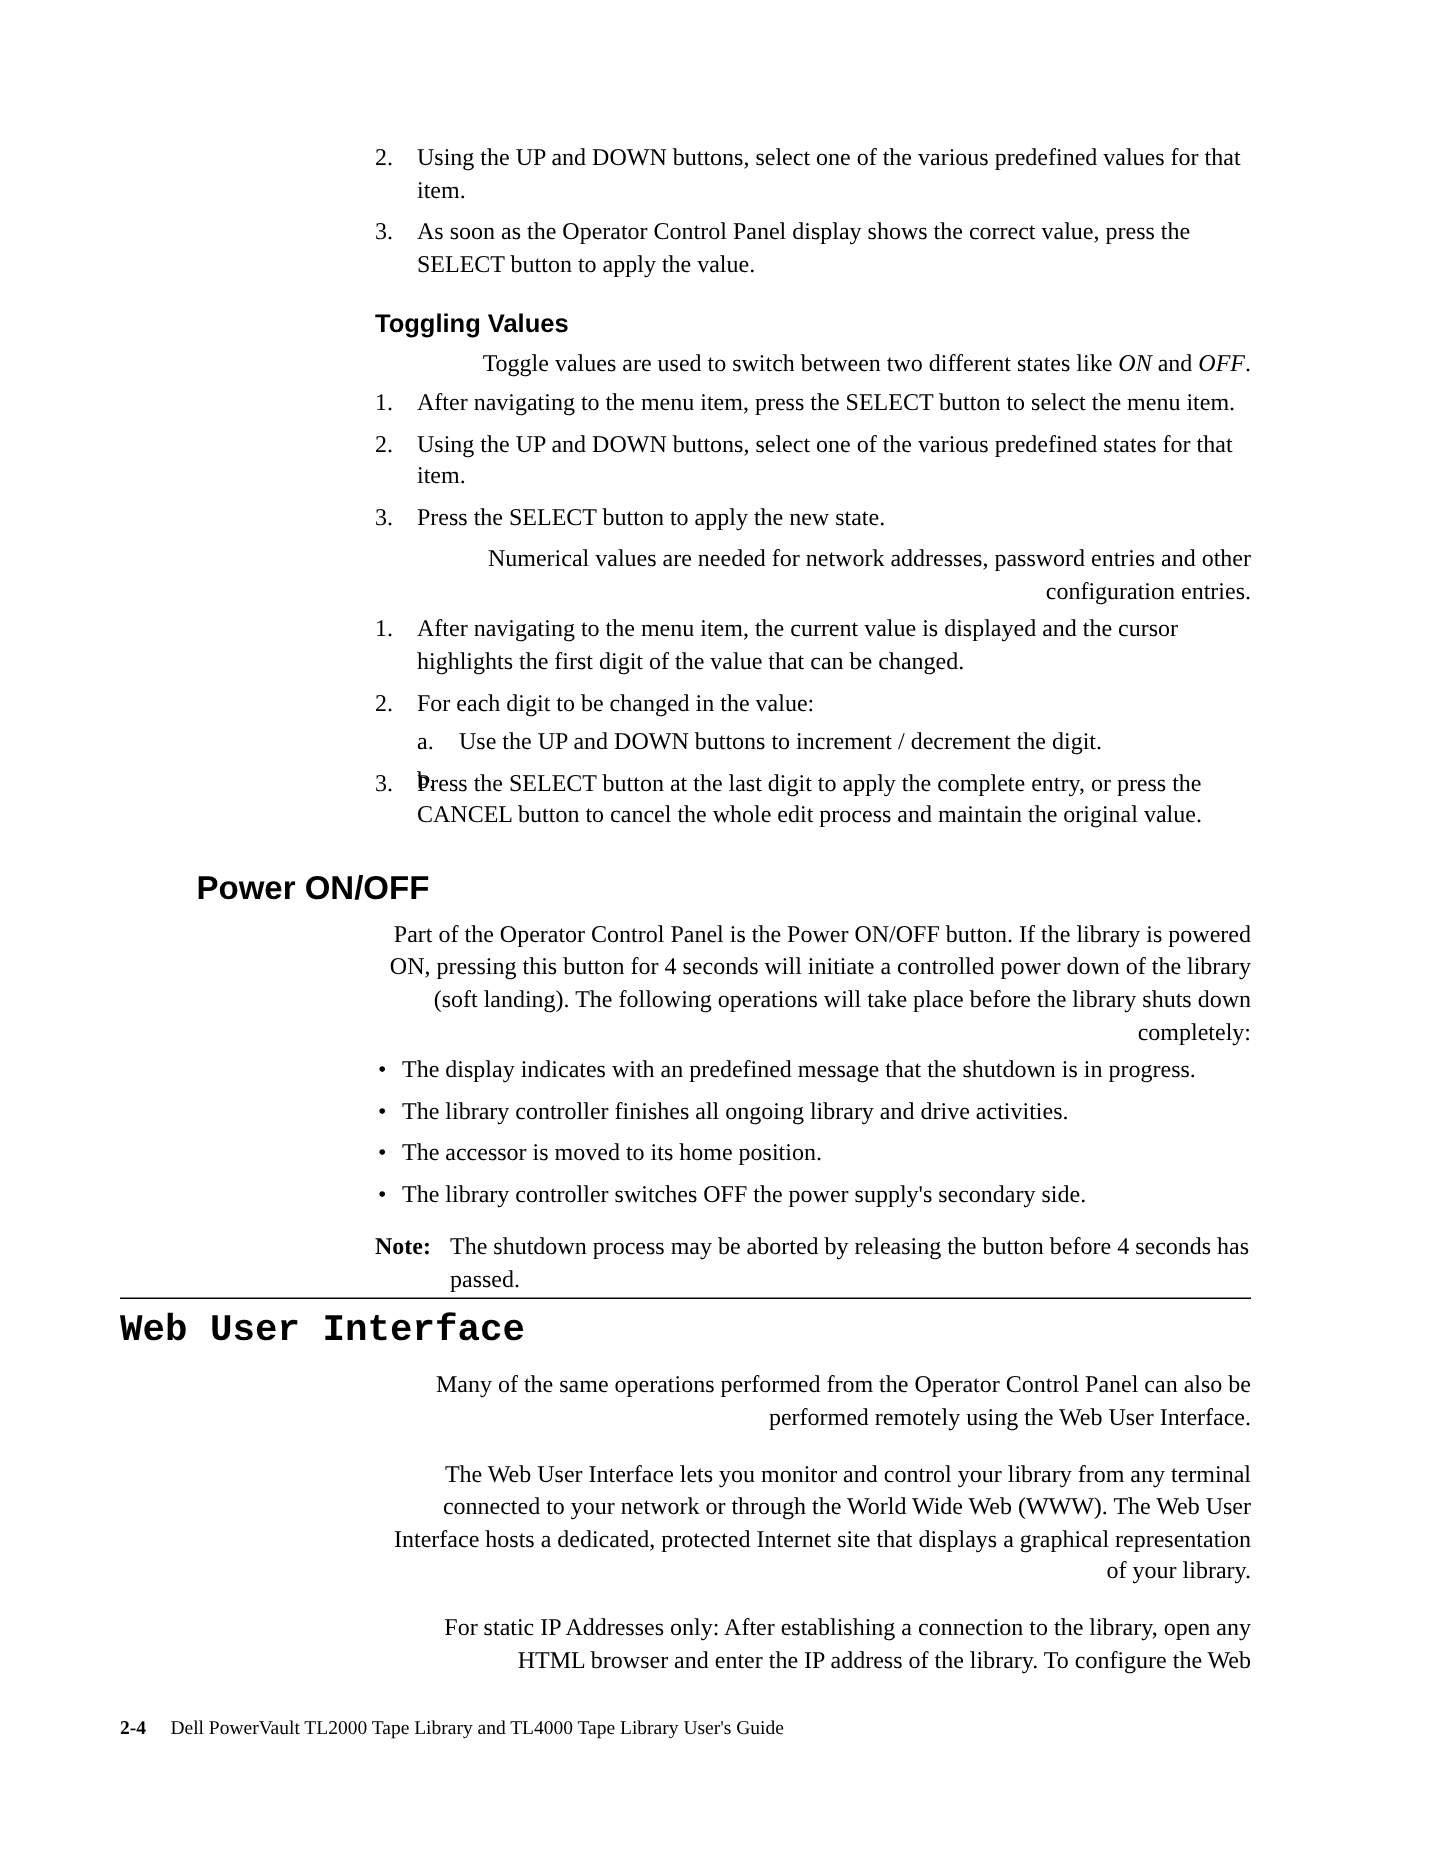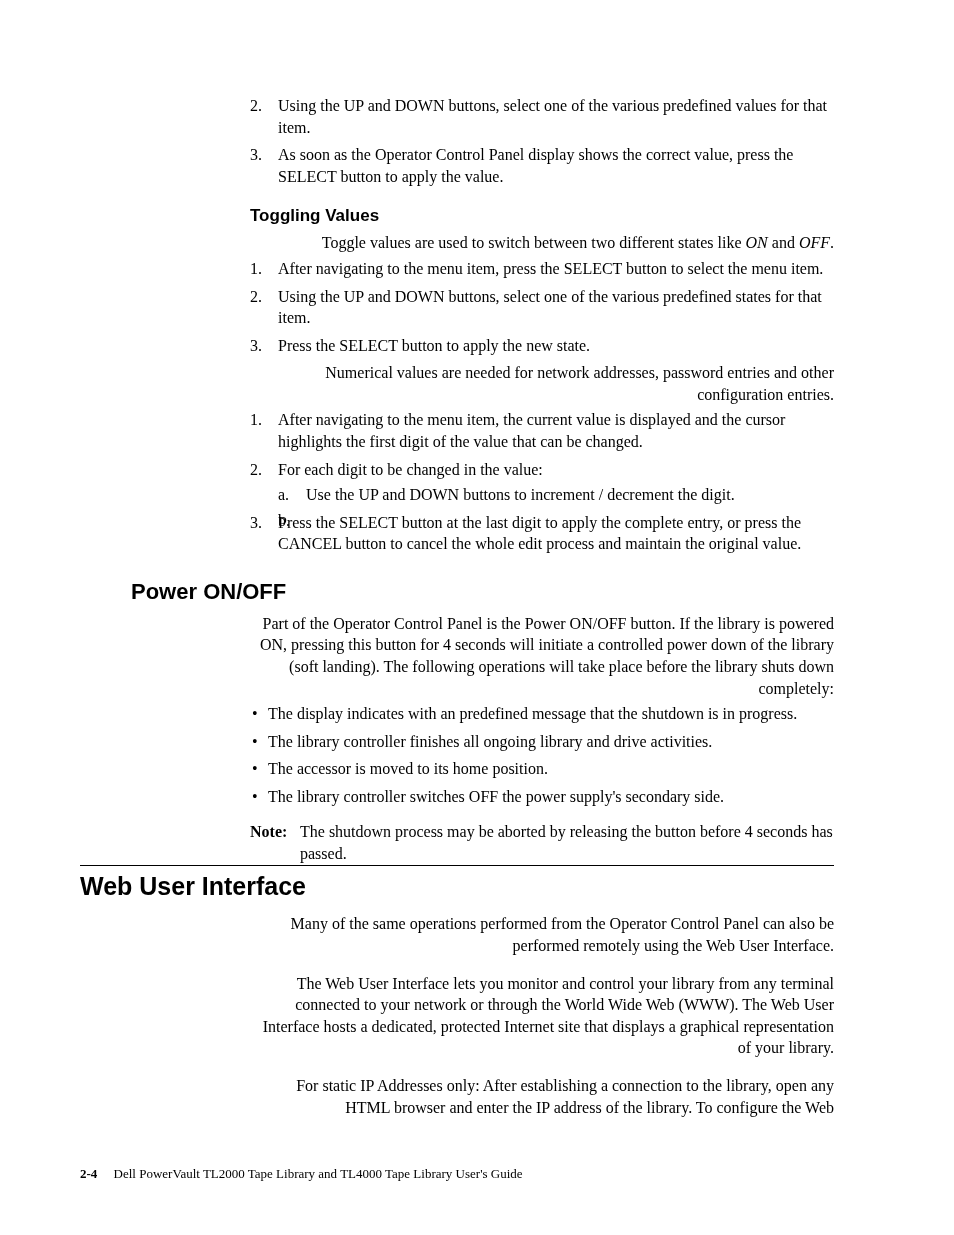--- a/index.html
+++ b/index.html
@@ -83,7 +83,7 @@
       margin: 22px 0 6px 0;
     }
     h1.major {
-      font-family: Liberation Sans, sans-serif;
+      font-family: Liberation Mono, monospace;
       font-weight: bold;
       font-size: 25px;
       margin: 28px 0 10px 0;

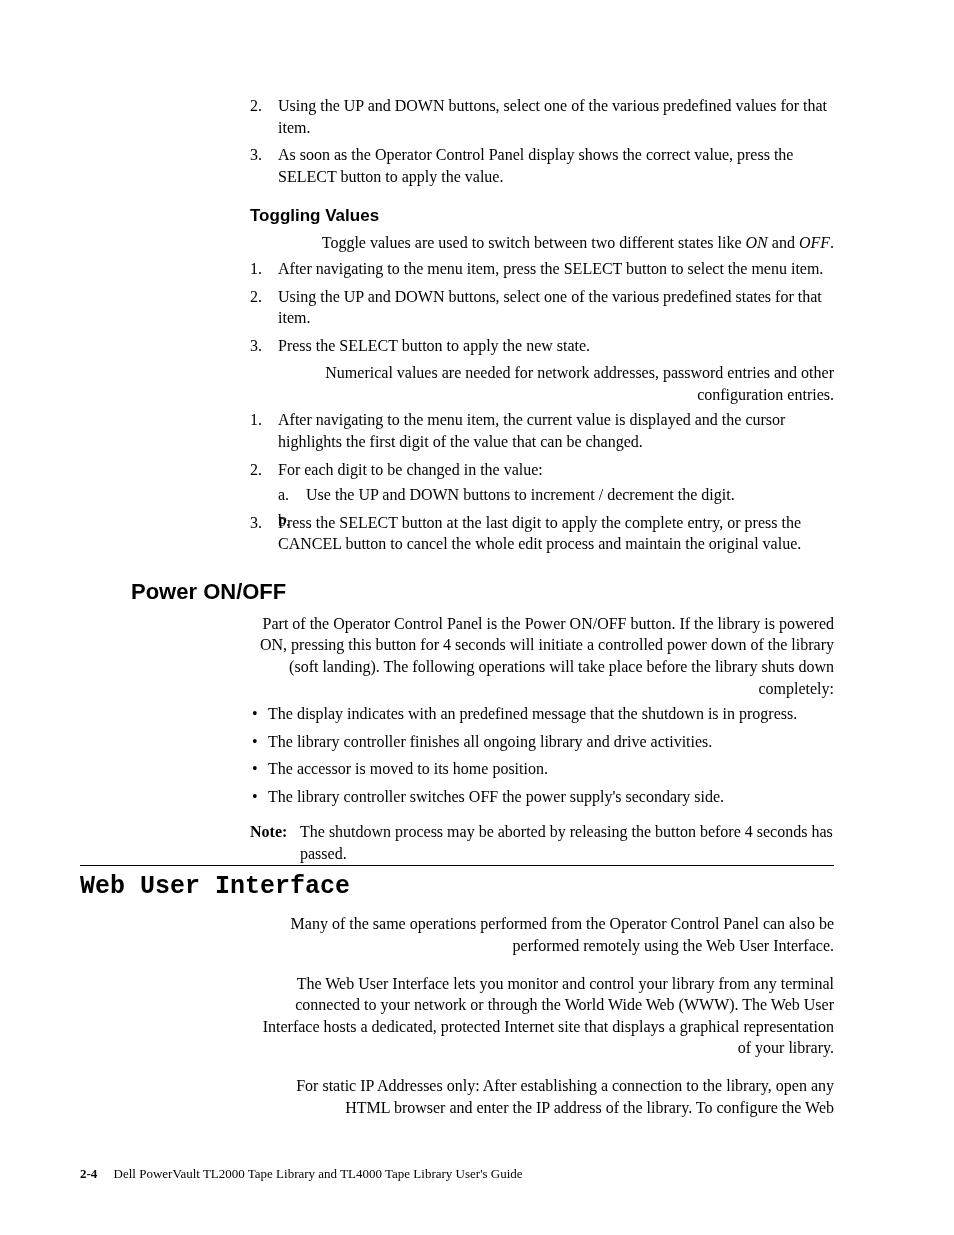--- a/index.html
+++ b/index.html
@@ -115,7 +115,7 @@
     .footer {
       position: absolute;
       left: 80px;
-      bottom: 52px;
+      bottom: 74px;
       font-size: 13px;
     }
     .footer .pnum { font-weight: bold; }

